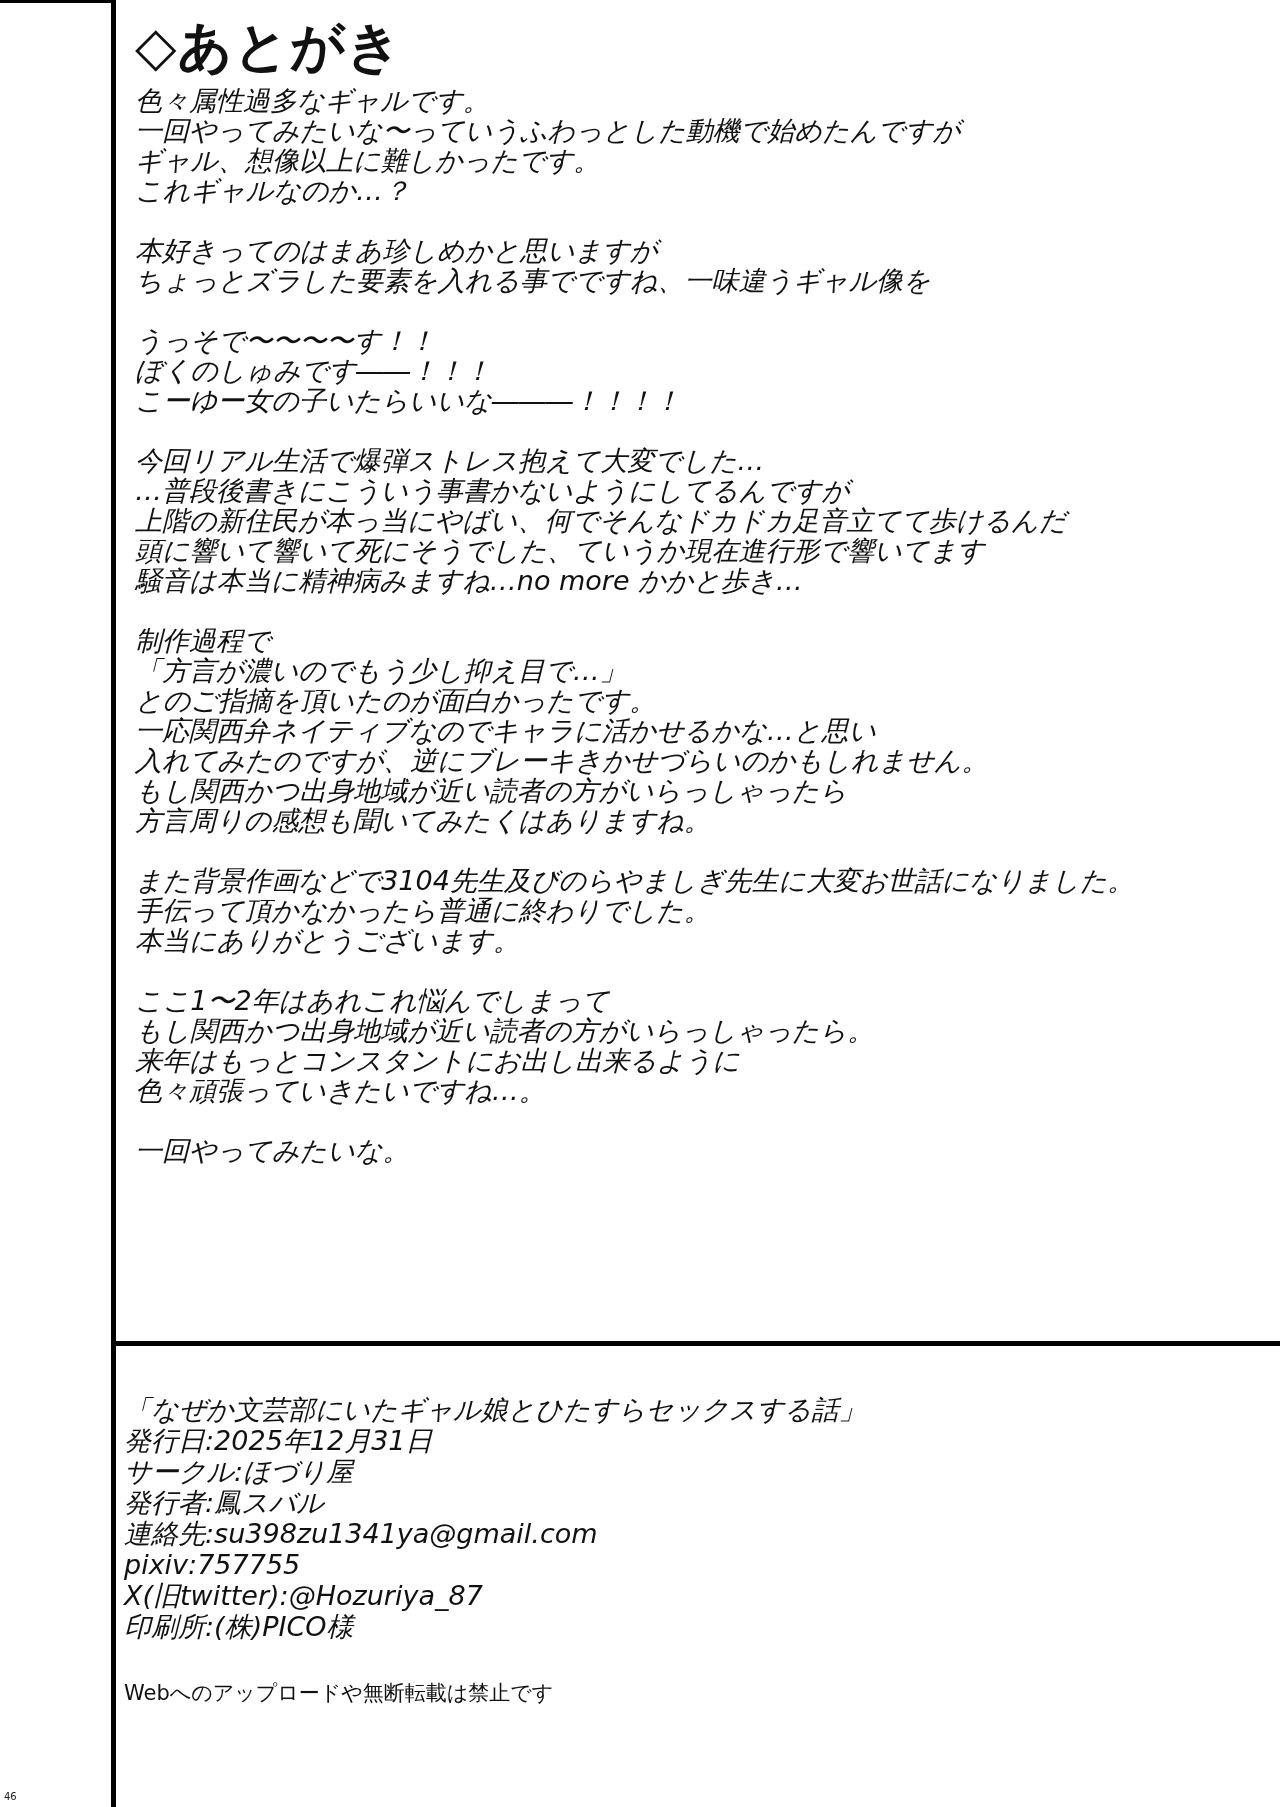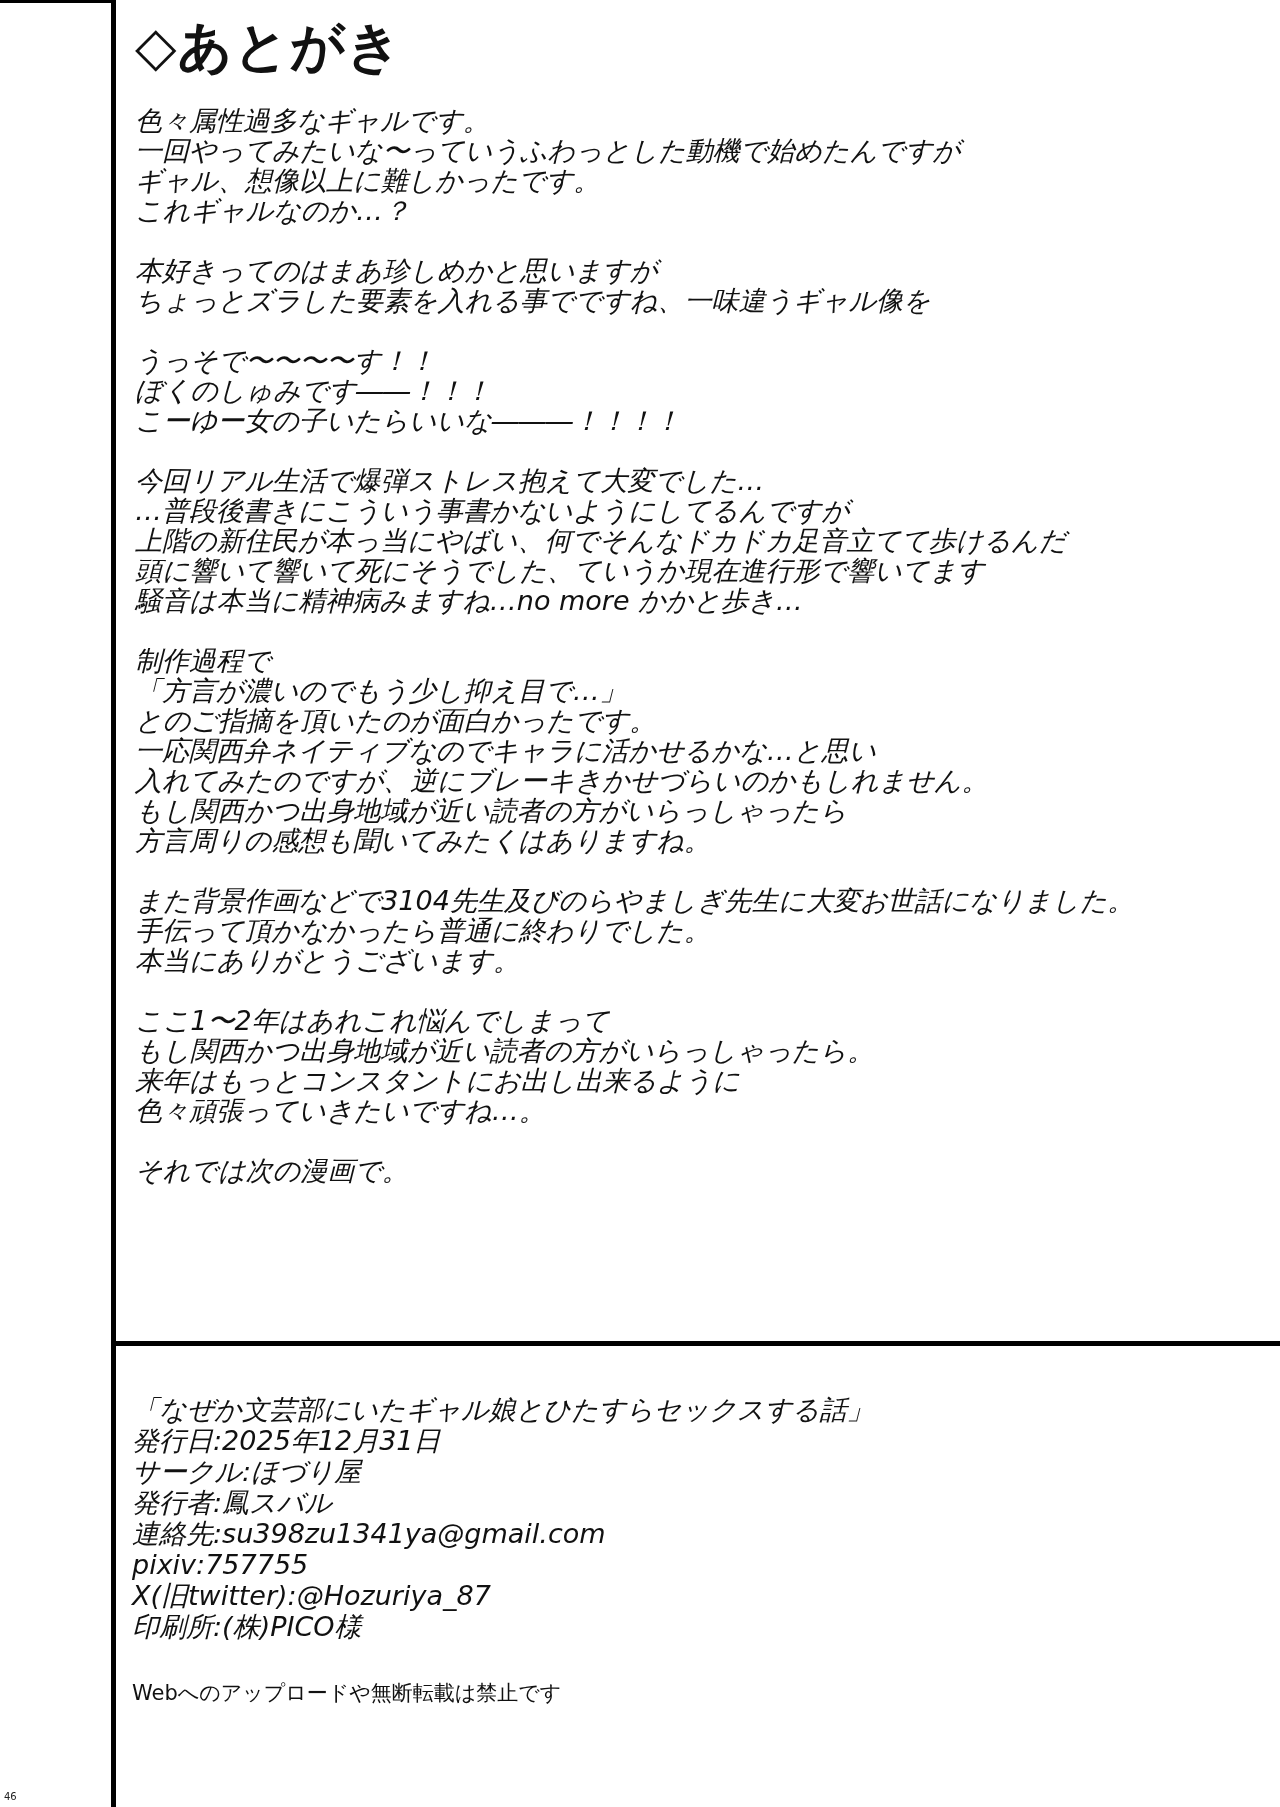--- a/index.html
+++ b/index.html
@@ -41,7 +41,7 @@
     font-size: 54px;
     font-weight: 600;
     letter-spacing: 1px;
-    margin: 0 0 28px 0;
+    margin: 0 0 8px 0;
     line-height: 62px;
     white-space: nowrap;
   }

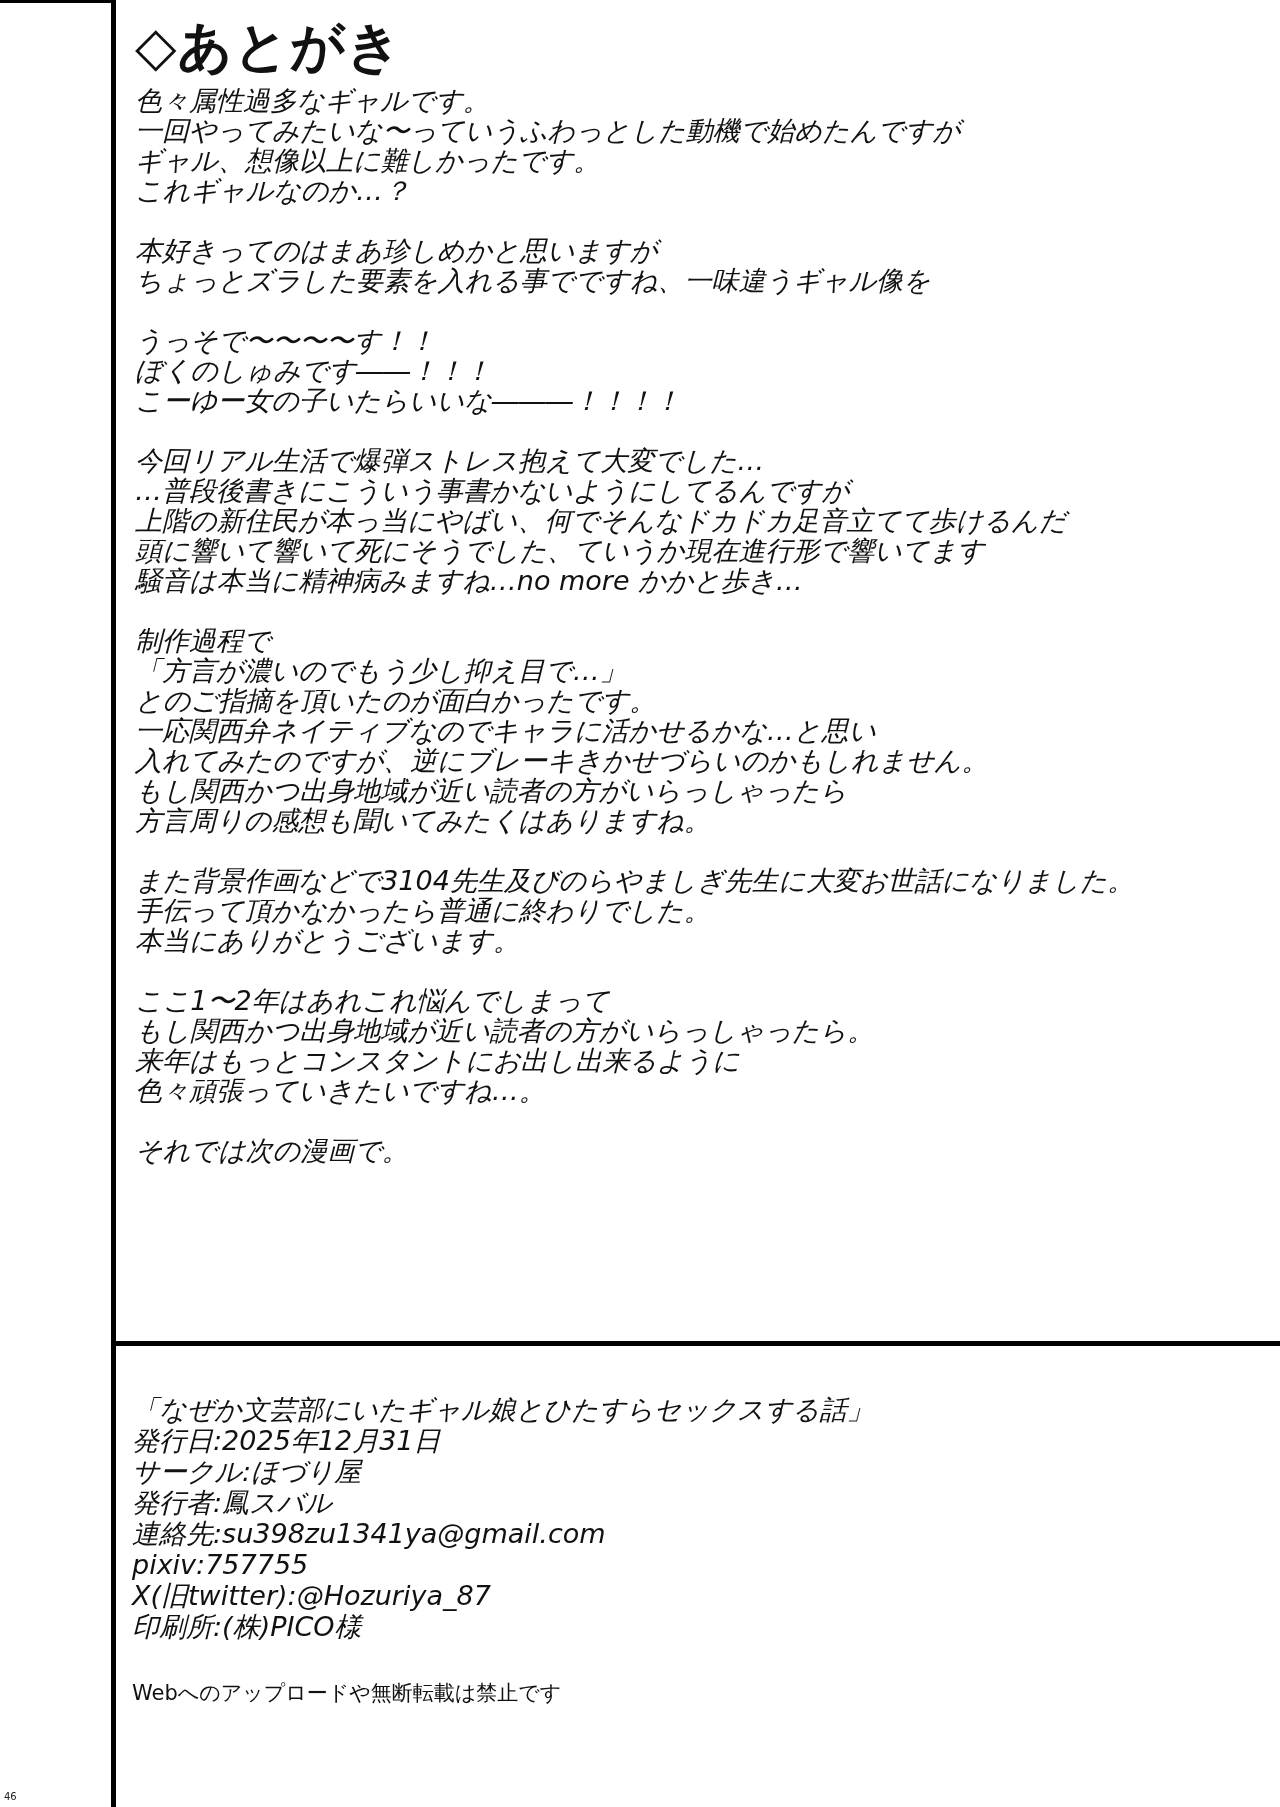--- a/index.html
+++ b/index.html
@@ -138,7 +138,7 @@
         <div class="line">色々頑張っていきたいですね…。</div>
       </div>
       <div class="paragraph">
-        <div class="line">それでは次の漫画で。</div>
+        <div class="line">一回やってみたいな。</div>
       </div>
     </div>
 </div>

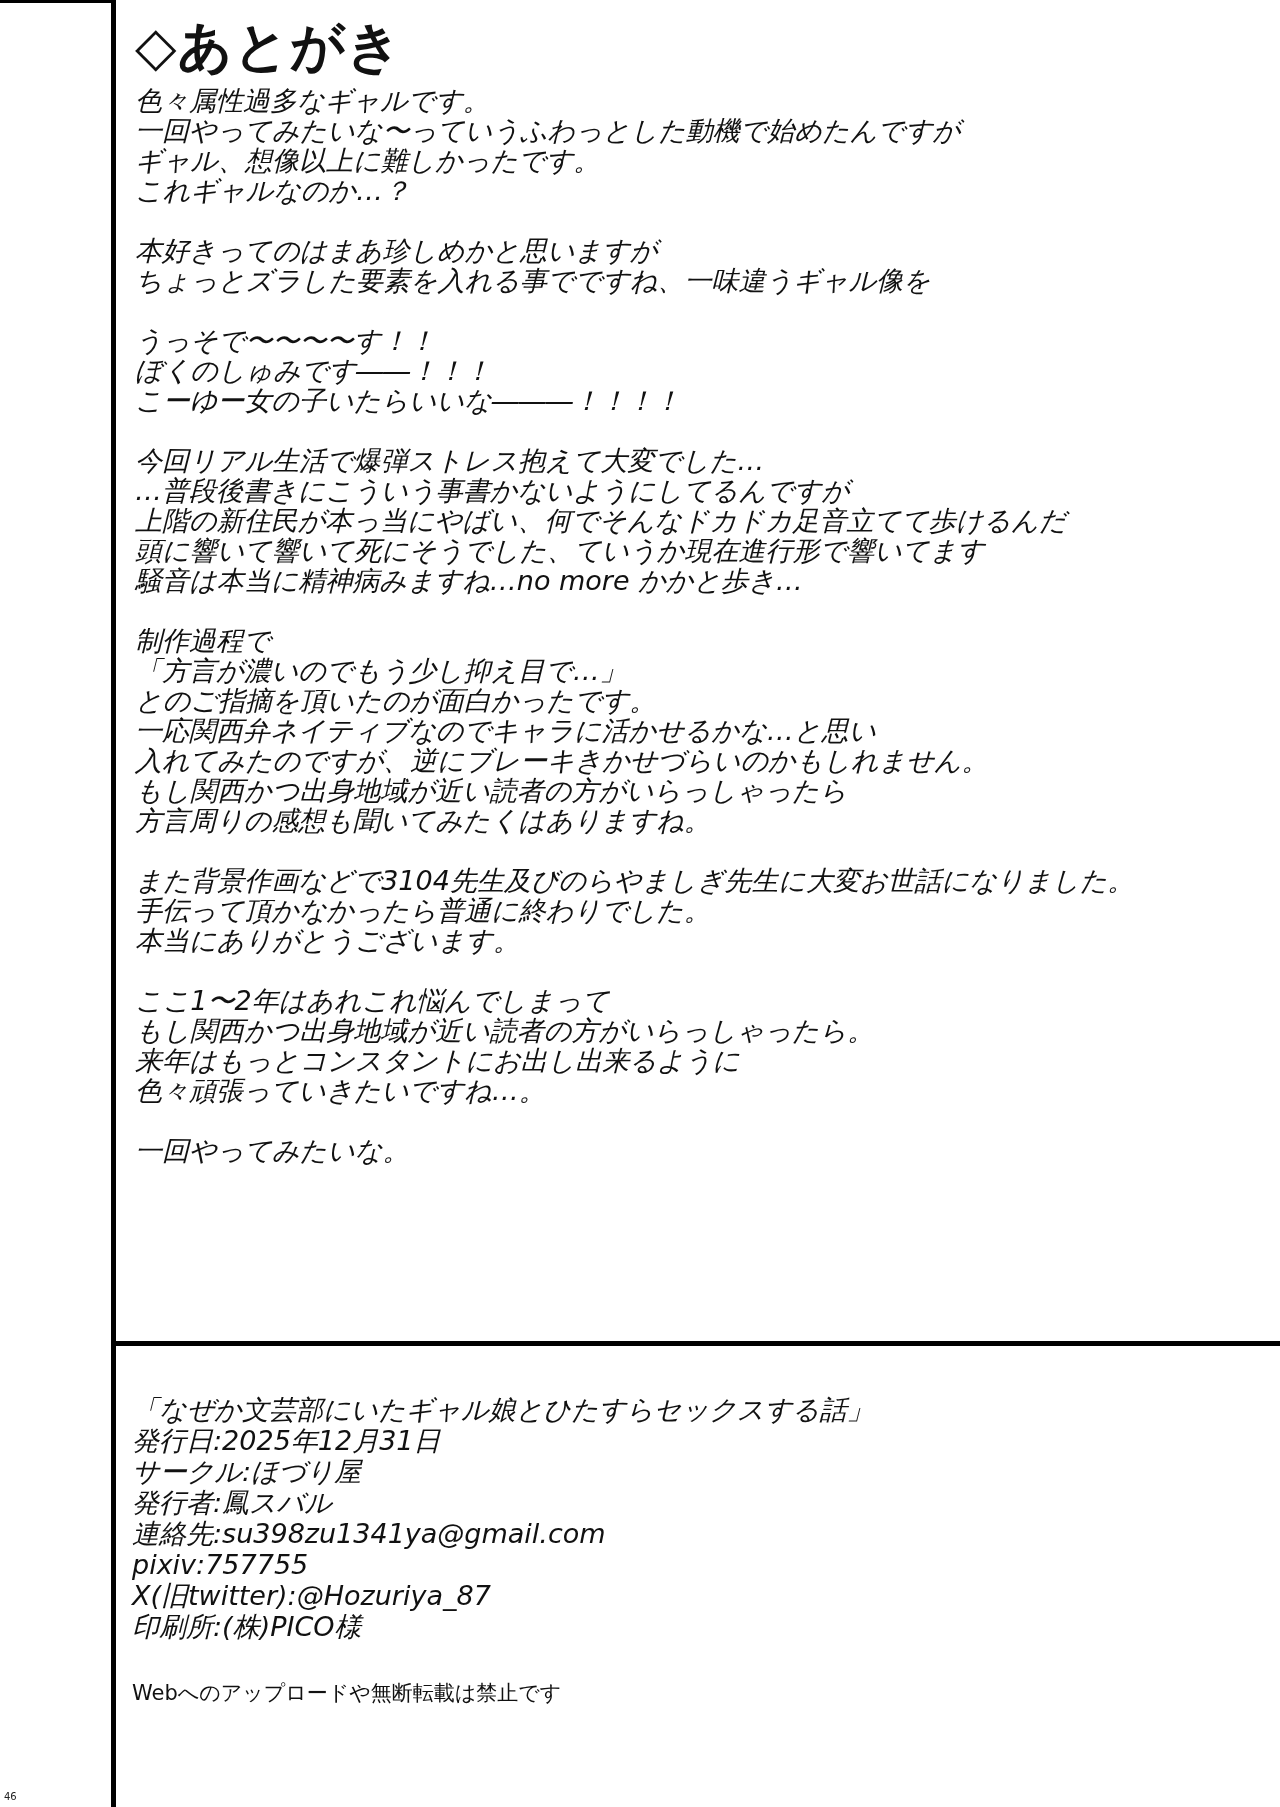--- a/index.html
+++ b/index.html
@@ -64,7 +64,7 @@
   }
   .colophon {
     position: absolute;
-    left: 132px;
+    left: 124px;
     top: 1394px;
     width: 1130px;
   }

